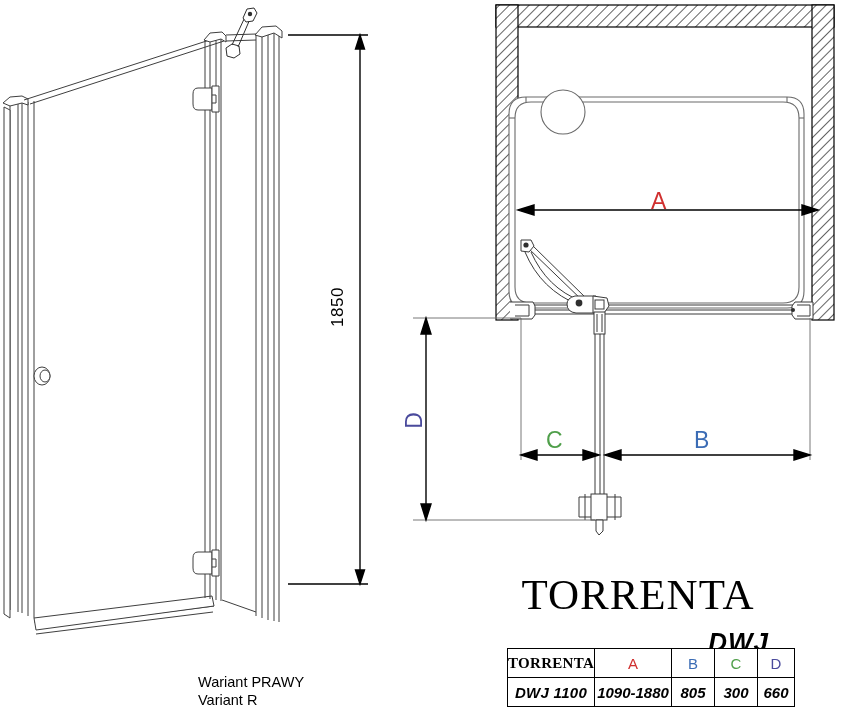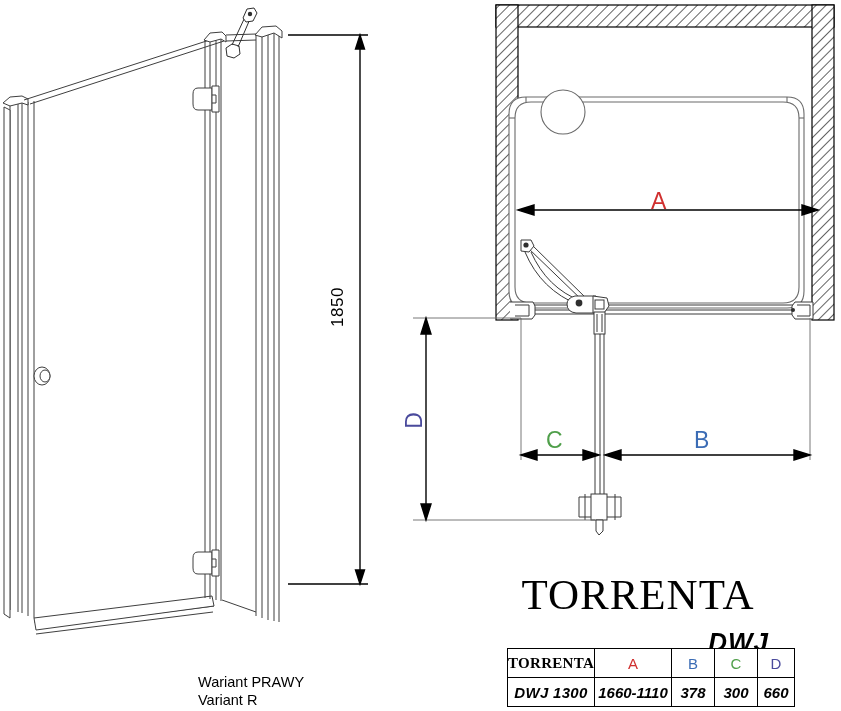--- a/index.html
+++ b/index.html
@@ -275,7 +275,7 @@
         <td class="c-d" style="color:#4a4a9c">D</td>
       </tr>
       <tr class="row-model">
-        <td class="c-name">DWJ 1300</td>
+        <td class="c-name">DWJ 1100</td>
         <td class="c-a">1660-1110</td>
         <td class="c-b">378</td>
         <td class="c-c">300</td>

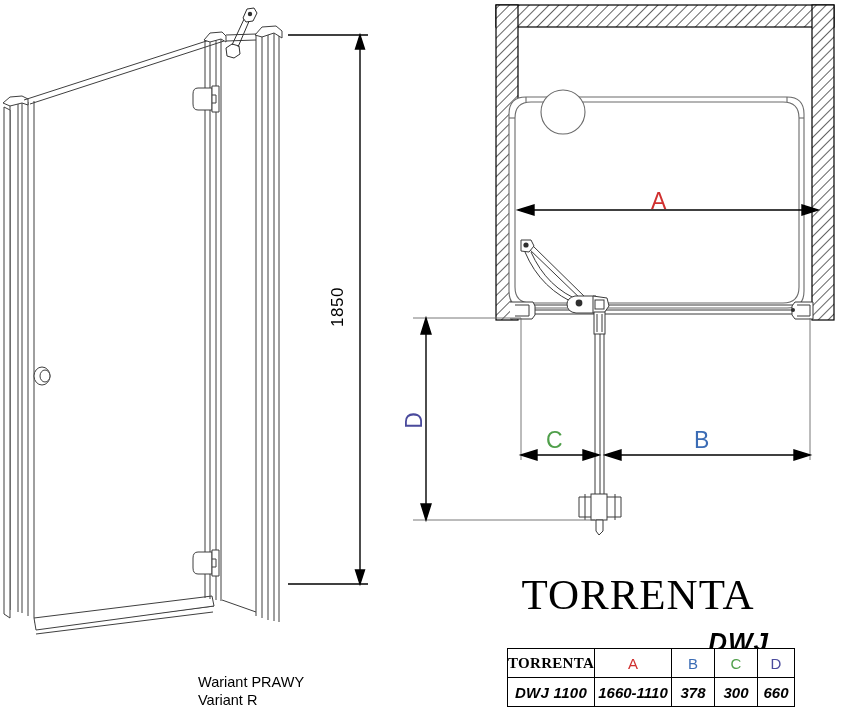--- a/index.html
+++ b/index.html
@@ -276,7 +276,7 @@
       </tr>
       <tr class="row-model">
         <td class="c-name">DWJ 1100</td>
-        <td class="c-a">1660-1110</td>
+        <td class="c-a">1090-1880</td>
         <td class="c-b">378</td>
         <td class="c-c">300</td>
         <td class="c-d">660</td>

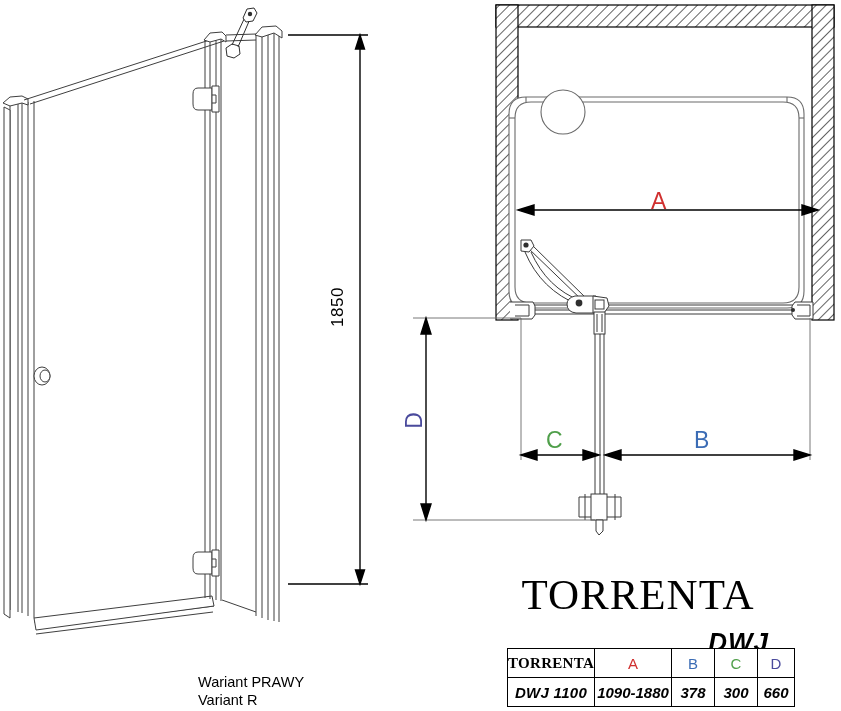--- a/index.html
+++ b/index.html
@@ -277,7 +277,7 @@
       <tr class="row-model">
         <td class="c-name">DWJ 1100</td>
         <td class="c-a">1090-1880</td>
-        <td class="c-b">378</td>
+        <td class="c-b">805</td>
         <td class="c-c">300</td>
         <td class="c-d">660</td>
       </tr>

